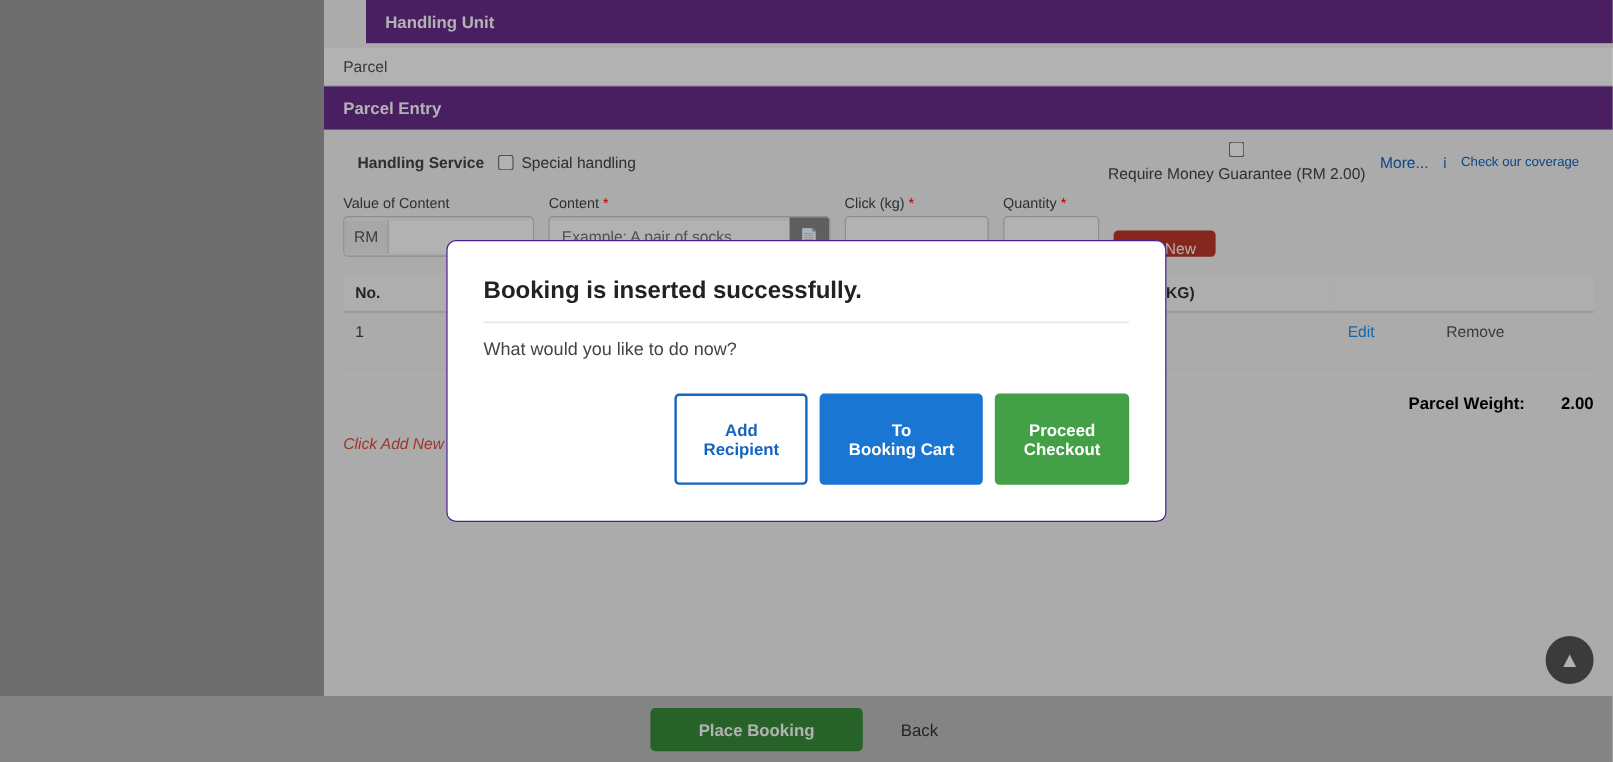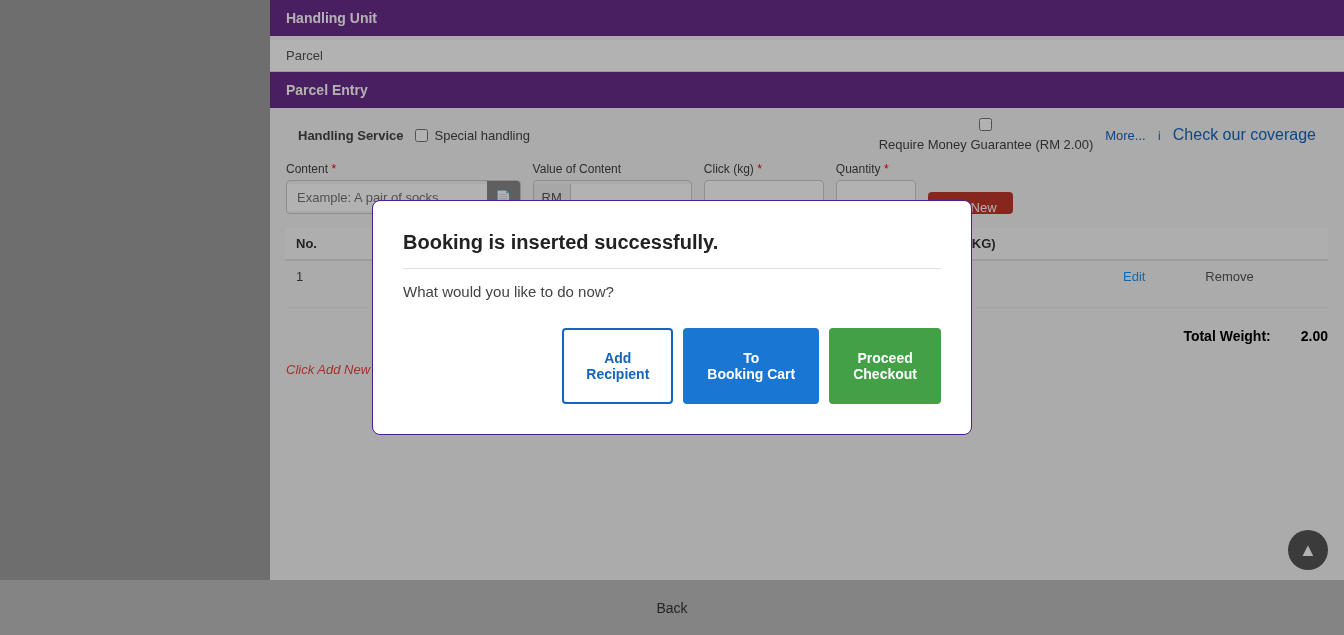--- a/index.html
+++ b/index.html
@@ -35,6 +35,7 @@
       font-size: 14px;
       font-weight: bold;
       margin-bottom: 4px;
+      margin-left: 35px;
     }
 
     .section-subheader {

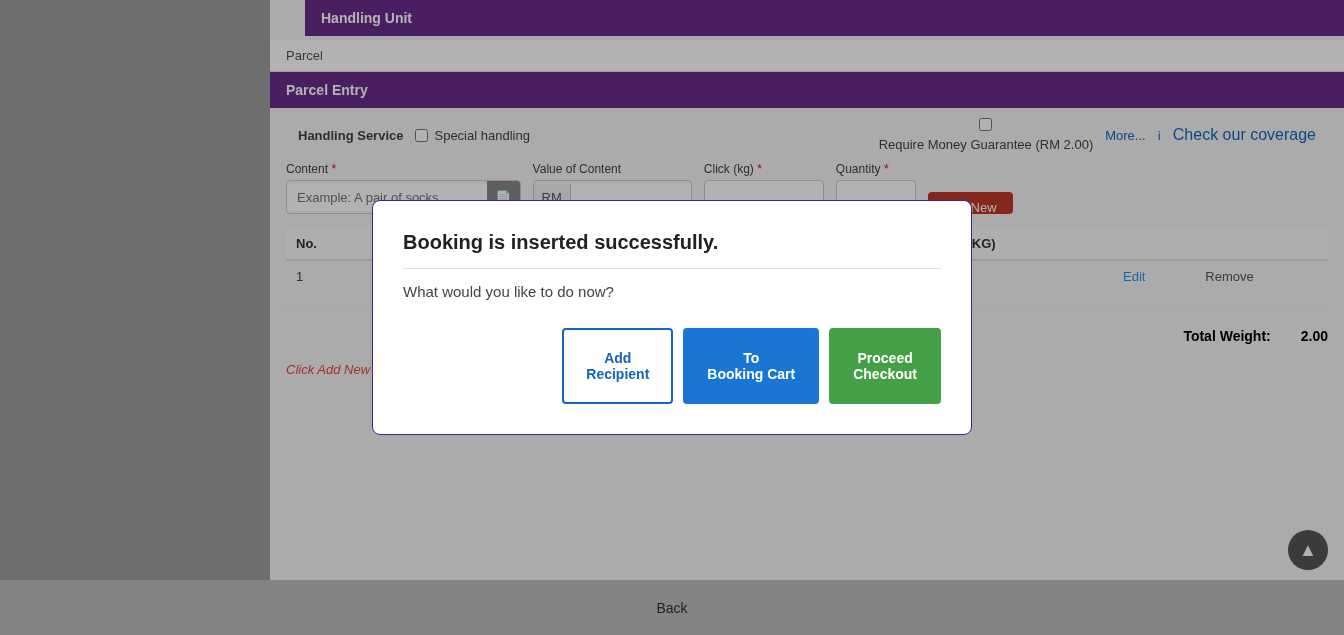--- a/index.html
+++ b/index.html
@@ -371,7 +371,7 @@
 
     .check-coverage-link {
       color: #1565c0;
-      font-size: 16px;
+      font-size: 11px;
       cursor: pointer;
     }
   </style>

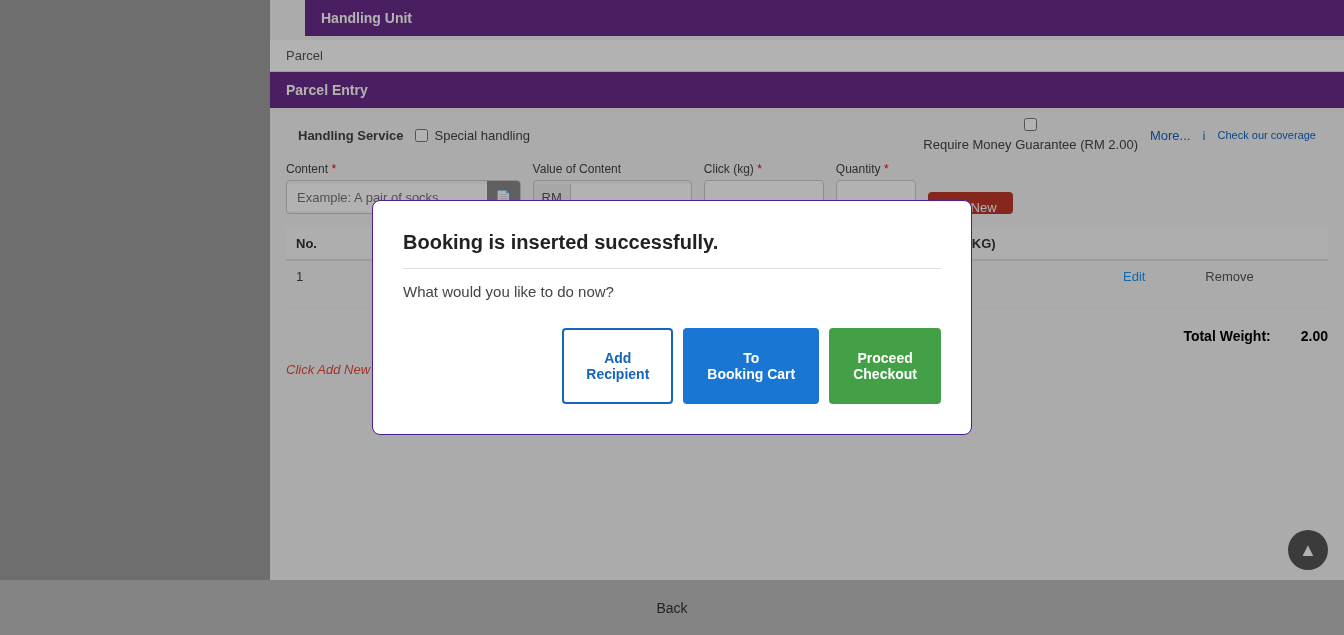--- a/index.html
+++ b/index.html
@@ -413,6 +413,14 @@
 
     <div class="form-row">
       <div class="form-group">
+        <label>Value of Content</label>
+        <div class="rm-input">
+          <span class="rm-prefix">RM</span>
+          <input type="text" style="width: 120px;">
+        </div>
+      </div>
+
+      <div class="form-group">
         <label>
           <span>Content</span>
           <span class="required"> *</span>
@@ -422,14 +430,6 @@
           <button class="input-icon-btn">
             <span>📄</span>
           </button>
-        </div>
-      </div>
-
-      <div class="form-group">
-        <label>Value of Content</label>
-        <div class="rm-input">
-          <span class="rm-prefix">RM</span>
-          <input type="text" style="width: 120px;">
         </div>
       </div>
 

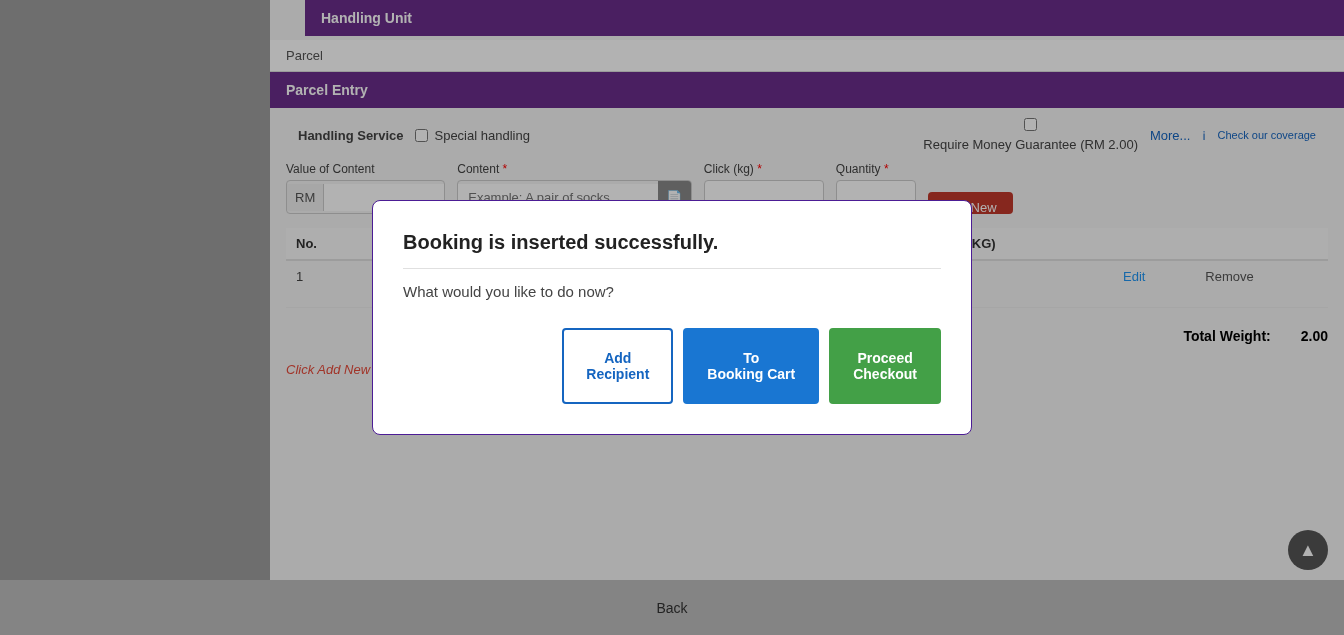--- a/index.html
+++ b/index.html
@@ -487,7 +487,7 @@
     </div>
 
     <div class="total-row">
-      <span>Total Weight:</span>
+      <span>Parcel Weight:</span>
       <span>2.00</span>
     </div>
 

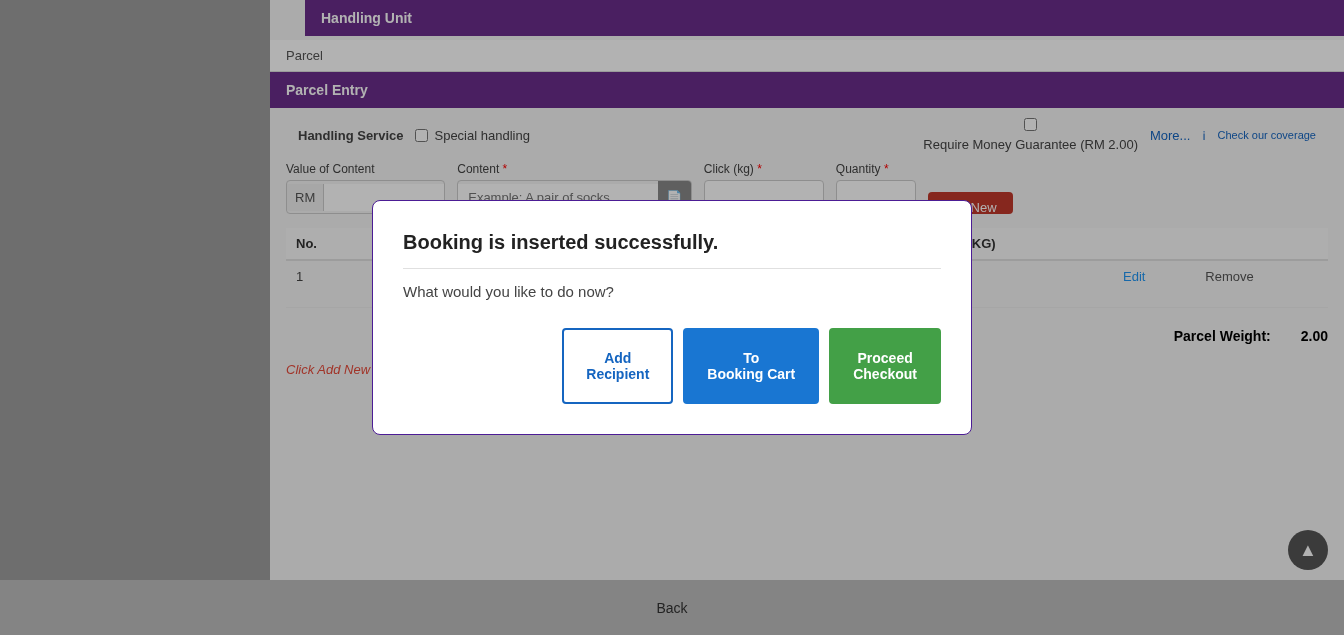--- a/index.html
+++ b/index.html
@@ -496,6 +496,7 @@
 </div>
 
 <div class="bottom-bar">
+  <button class="btn-place-booking">Place Booking</button>
   <button class="btn-back">Back</button>
 </div>
 

